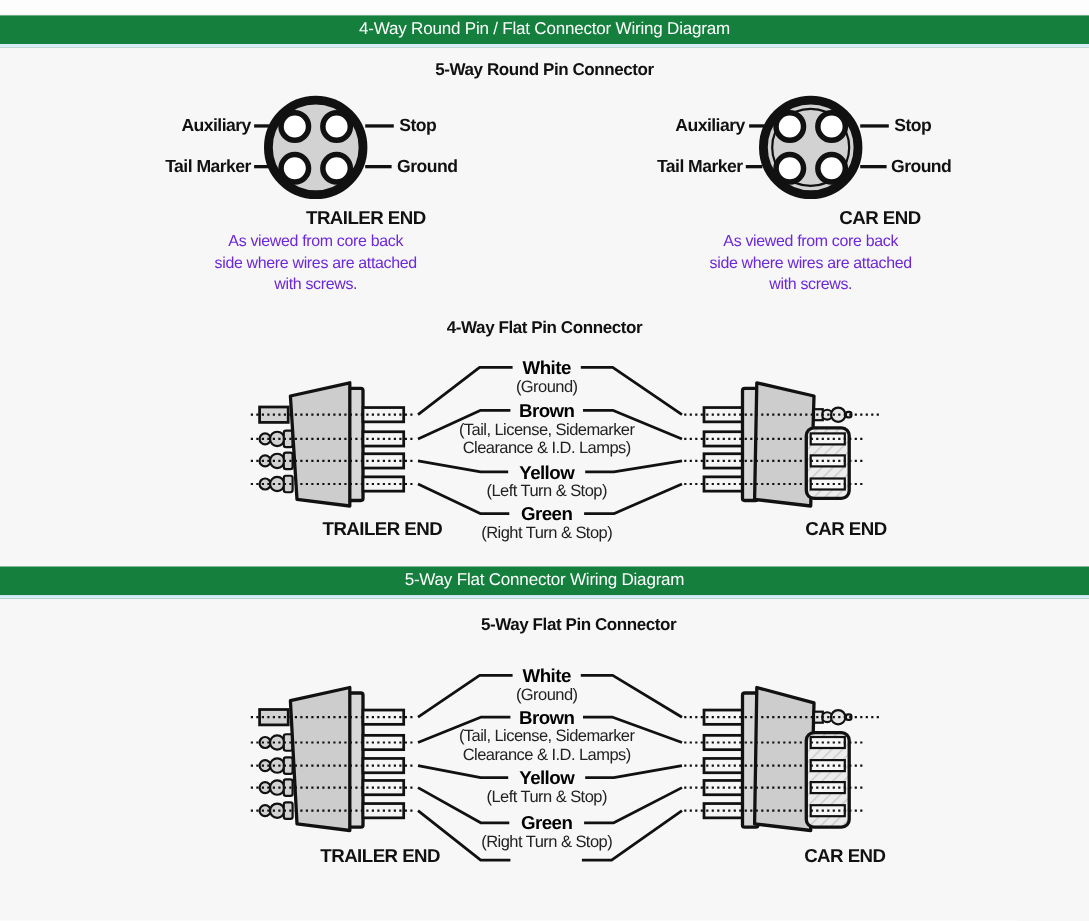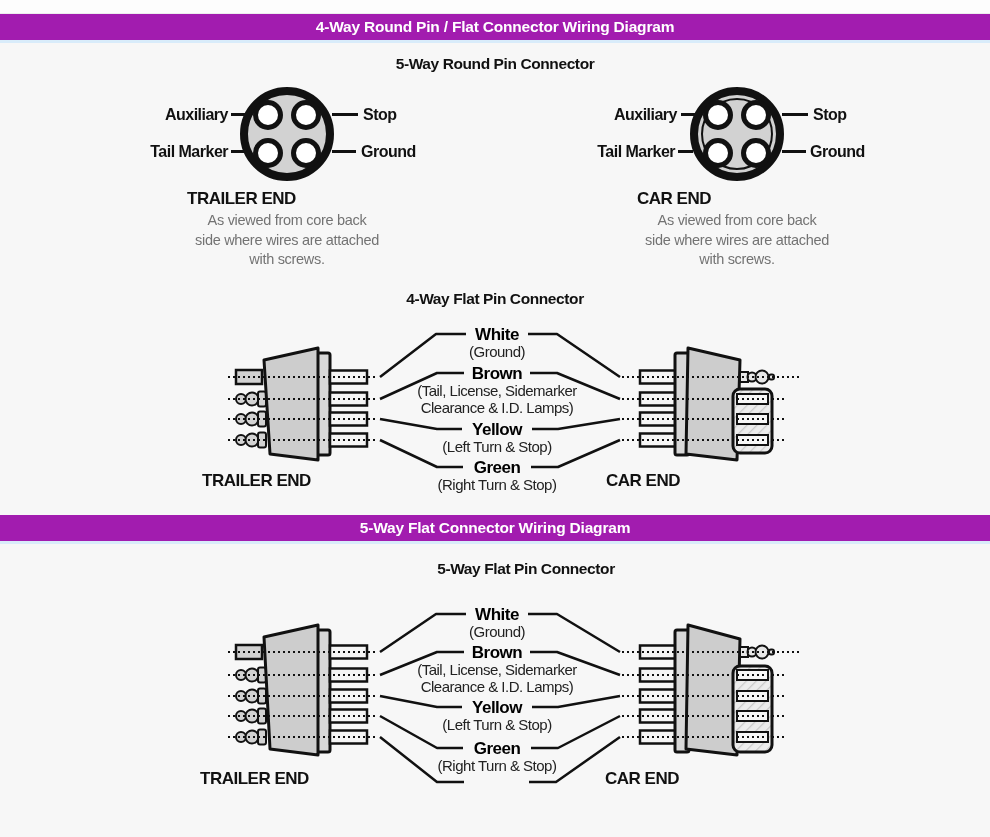--- a/index.html
+++ b/index.html
@@ -13,7 +13,7 @@
   .top-strip{left:0;top:0;width:990px;height:13px;background:#fdfdfd;border-bottom:1px solid #ededed;}
   .banner{
     left:0;width:990px;height:26px;line-height:26px;
-    background:#a21caf;color:#ffffff;font-weight:bold;font-size:15.5px;
+    background:#15803d;color:#ffffff;font-weight:normal;font-size:15.5px;
     text-align:center;letter-spacing:-0.2px;
     border-bottom:3px solid #d9ecfa;
   }

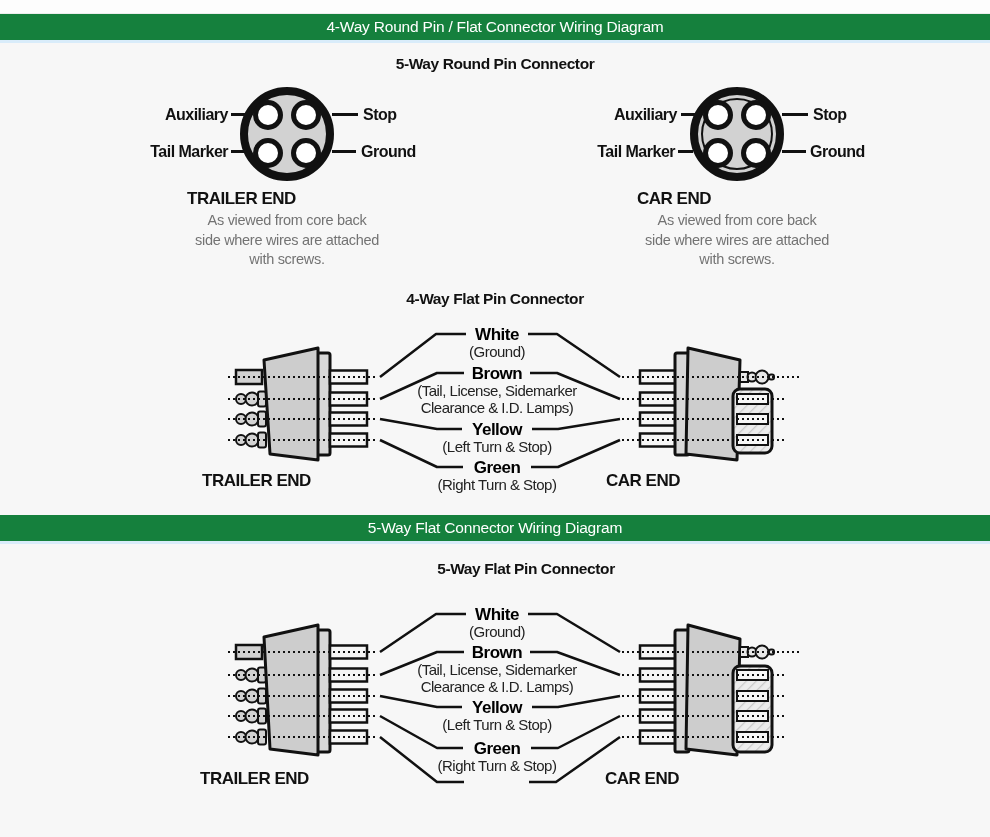--- a/index.html
+++ b/index.html
@@ -23,7 +23,7 @@
   }
   .caption{
     font-weight:bold;font-size:17px;color:#111;letter-spacing:-0.5px;
-    text-align:left;white-space:nowrap;
+    text-align:right;white-space:nowrap;
   }
   .note{
     font-size:14.5px;line-height:19.5px;color:#737373;text-align:center;letter-spacing:-0.3px;

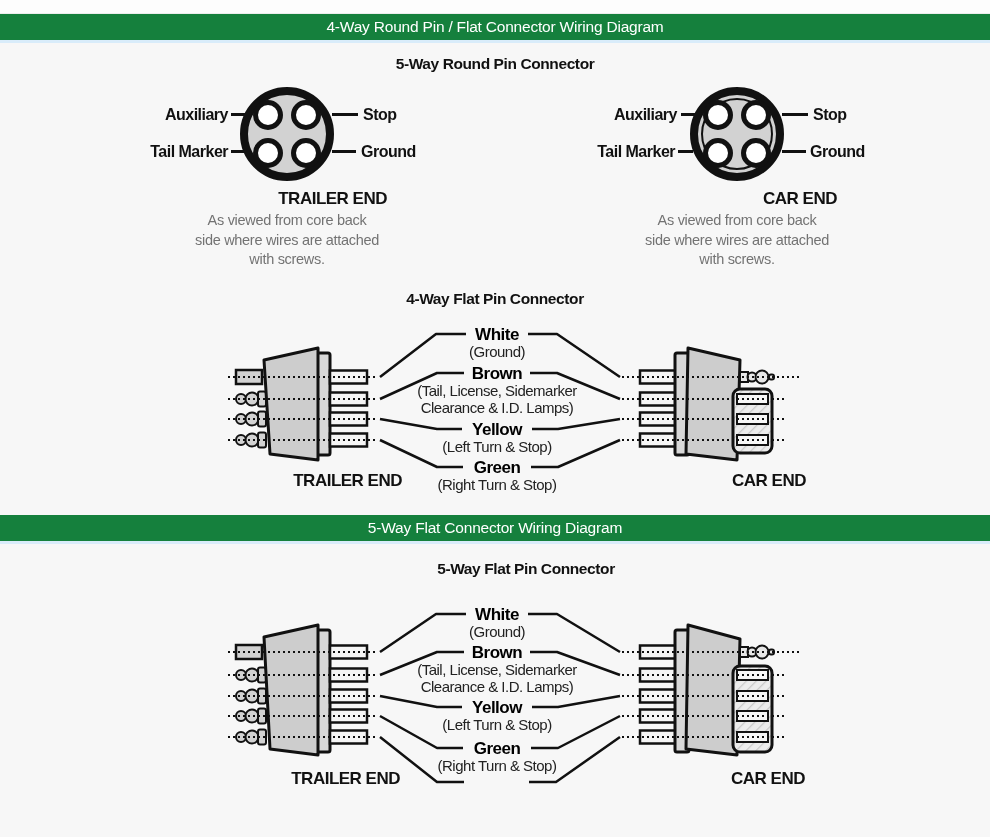--- a/index.html
+++ b/index.html
@@ -26,7 +26,7 @@
     text-align:right;white-space:nowrap;
   }
   .note{
-    font-size:14.5px;line-height:19.5px;color:#737373;text-align:center;letter-spacing:-0.3px;
+    font-size:14.5px;line-height:19.5px;color:#6d28d9;text-align:center;letter-spacing:-0.3px;
   }
   .pin-label{
     font-weight:bold;font-size:16px;color:#111;letter-spacing:-0.5px;white-space:nowrap;line-height:16px;

